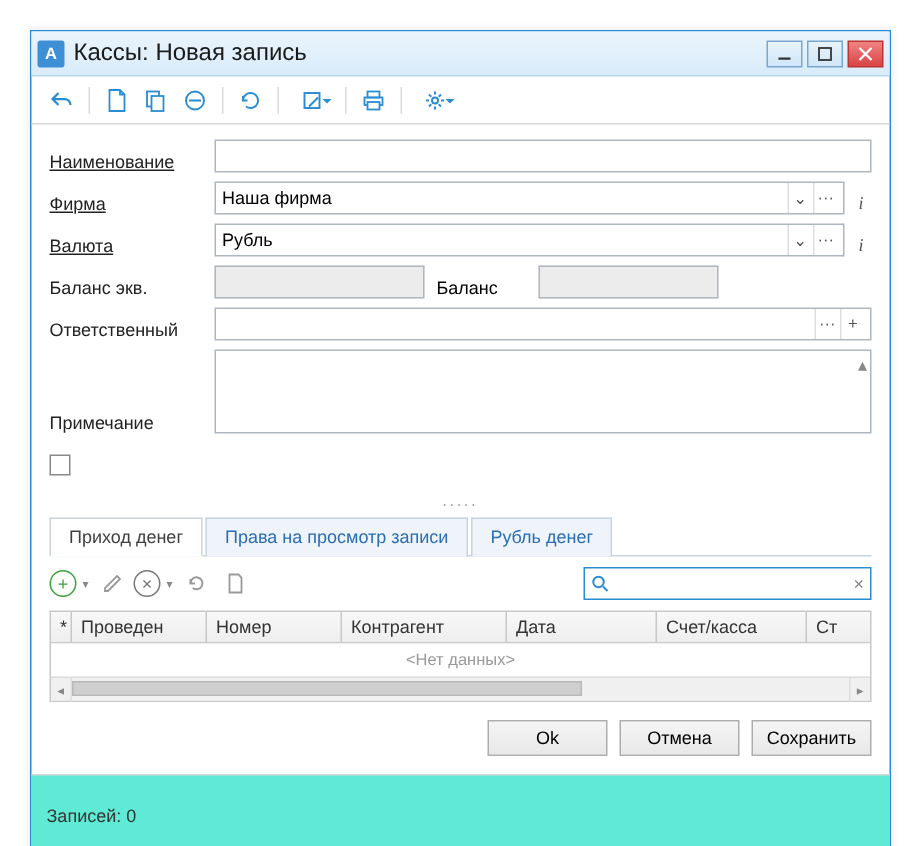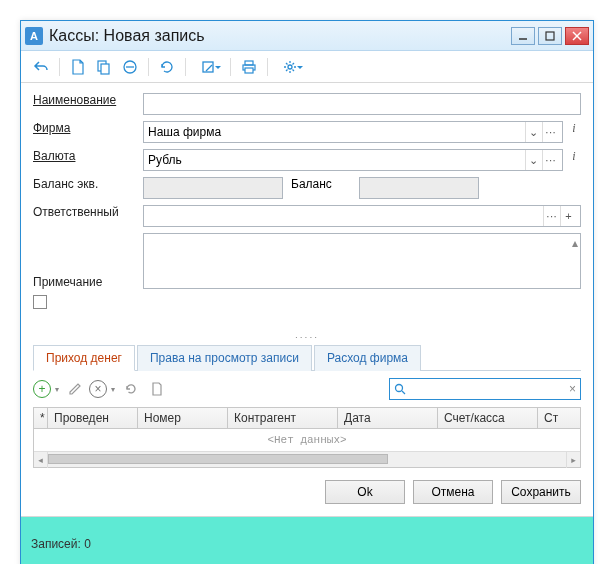--- a/index.html
+++ b/index.html
@@ -18,7 +18,7 @@
 .tbtn.drop::after { content: ""; position: absolute; right: 3px; border: 3px solid transparent; border-top-color: #2a8dd4; top: 11px; }
 .tsep { width: 1px; height: 18px; background: #ddd; margin: 0 4px; }
 .form { padding: 10px 12px 6px; }
-.row { display: flex; align-items: flex-start; margin-bottom: 6px; min-height: 22px; }
+.row { display: flex; align-items: flex-end; margin-bottom: 6px; min-height: 22px; }
 .lbl { width: 110px; color: #222; }
 .lbl.req { text-decoration: underline; }
 .fld { flex: 1; height: 22px; border: 1px solid #aeb6bf; background: #fff; padding: 0 4px; display: flex; align-items: center; position: relative; }

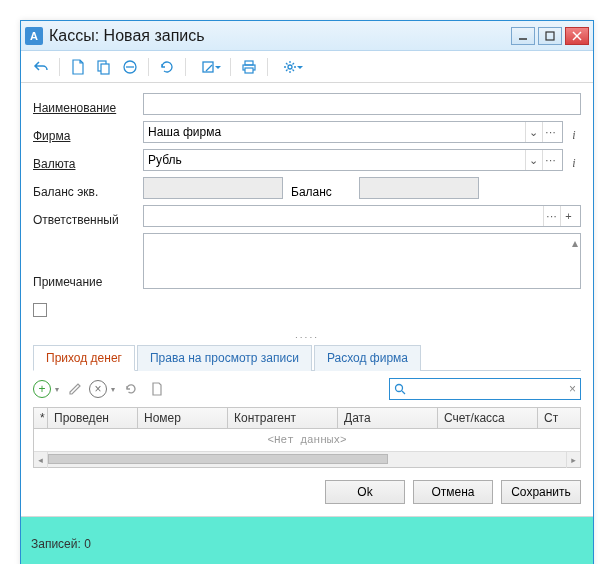--- a/index.html
+++ b/index.html
@@ -33,7 +33,7 @@
 .dots-sep { text-align: center; color: #888; letter-spacing: 2px; font-size: 10px; margin: 2px 0; }
 .tabs { display: flex; border-bottom: 1px solid #c8d4df; margin: 0 12px; }
 .tab { padding: 5px 12px; border: 1px solid #c8d4df; border-bottom: none; background: #eef4f9; margin-right: 2px; cursor: pointer; position: relative; top: 1px; color: #2a6db3; }
-.tab.active { background: #fff; border-bottom: 1px solid #fff; color: #c2410c; }
+.tab.active { background: #fff; border-bottom: 1px solid #fff; color: #404040; }
 .subtb { display: flex; align-items: center; padding: 6px 12px; gap: 2px; }
 .circbtn { width: 18px; height: 18px; border: 1.5px solid; border-radius: 50%; display: flex; align-items: center; justify-content: center; font-size: 12px; line-height: 1; cursor: pointer; }
 .circbtn.add { border-color: #3ba23b; color: #3ba23b; }

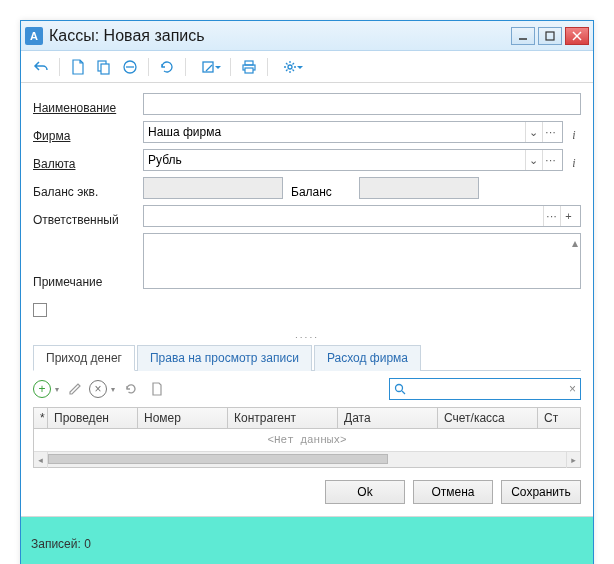--- a/index.html
+++ b/index.html
@@ -199,7 +199,7 @@
   <div class="tabs">
     <div class="tab active">Приход денег</div>
     <div class="tab">Права на просмотр записи</div>
-    <div class="tab">Расход фирма</div>
+    <div class="tab">Рубль денег</div>
   </div>
 
   <div class="subtb">

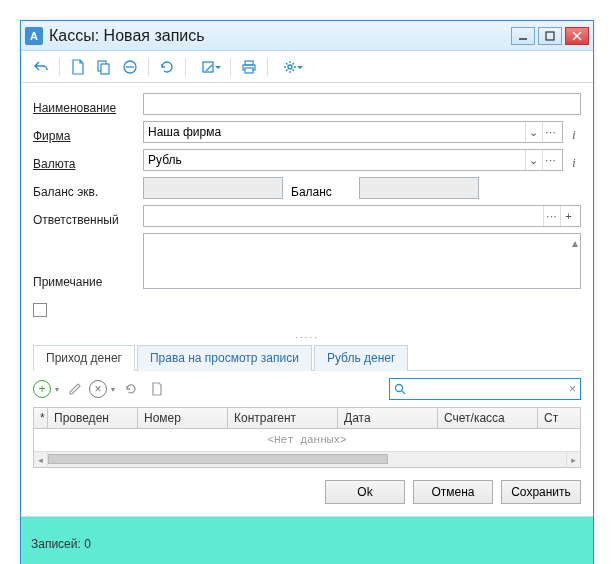--- a/index.html
+++ b/index.html
@@ -45,7 +45,7 @@
 .grid { margin: 0 12px; border: 1px solid #c8c8c8; }
 .ghdr { display: flex; background: linear-gradient(#f8f8f8,#eee); border-bottom: 1px solid #c8c8c8; }
 .gcol { padding: 3px 6px; border-right: 1px solid #c8c8c8; color: #333; overflow: hidden; white-space: nowrap; }
-.gbody { height: 22px; display: flex; align-items: center; justify-content: center; color: #999; font-size: 11px; background: #fff; font-family: Liberation Mono, monospace; }
+.gbody { height: 22px; display: flex; align-items: center; justify-content: center; color: #999; font-size: 11px; background: #fff; }
 .gscroll { height: 16px; background: #f0f0f0; border-top: 1px solid #ddd; position: relative; }
 .gscroll .thumb { position: absolute; left: 14px; top: 2px; width: 340px; height: 10px; background: #cfcfcf; border: 1px solid #b8b8b8; }
 .gscroll .arr { position: absolute; top: 0; width: 14px; height: 16px; display: flex; align-items: center; justify-content: center; color: #888; font-size: 9px; }

